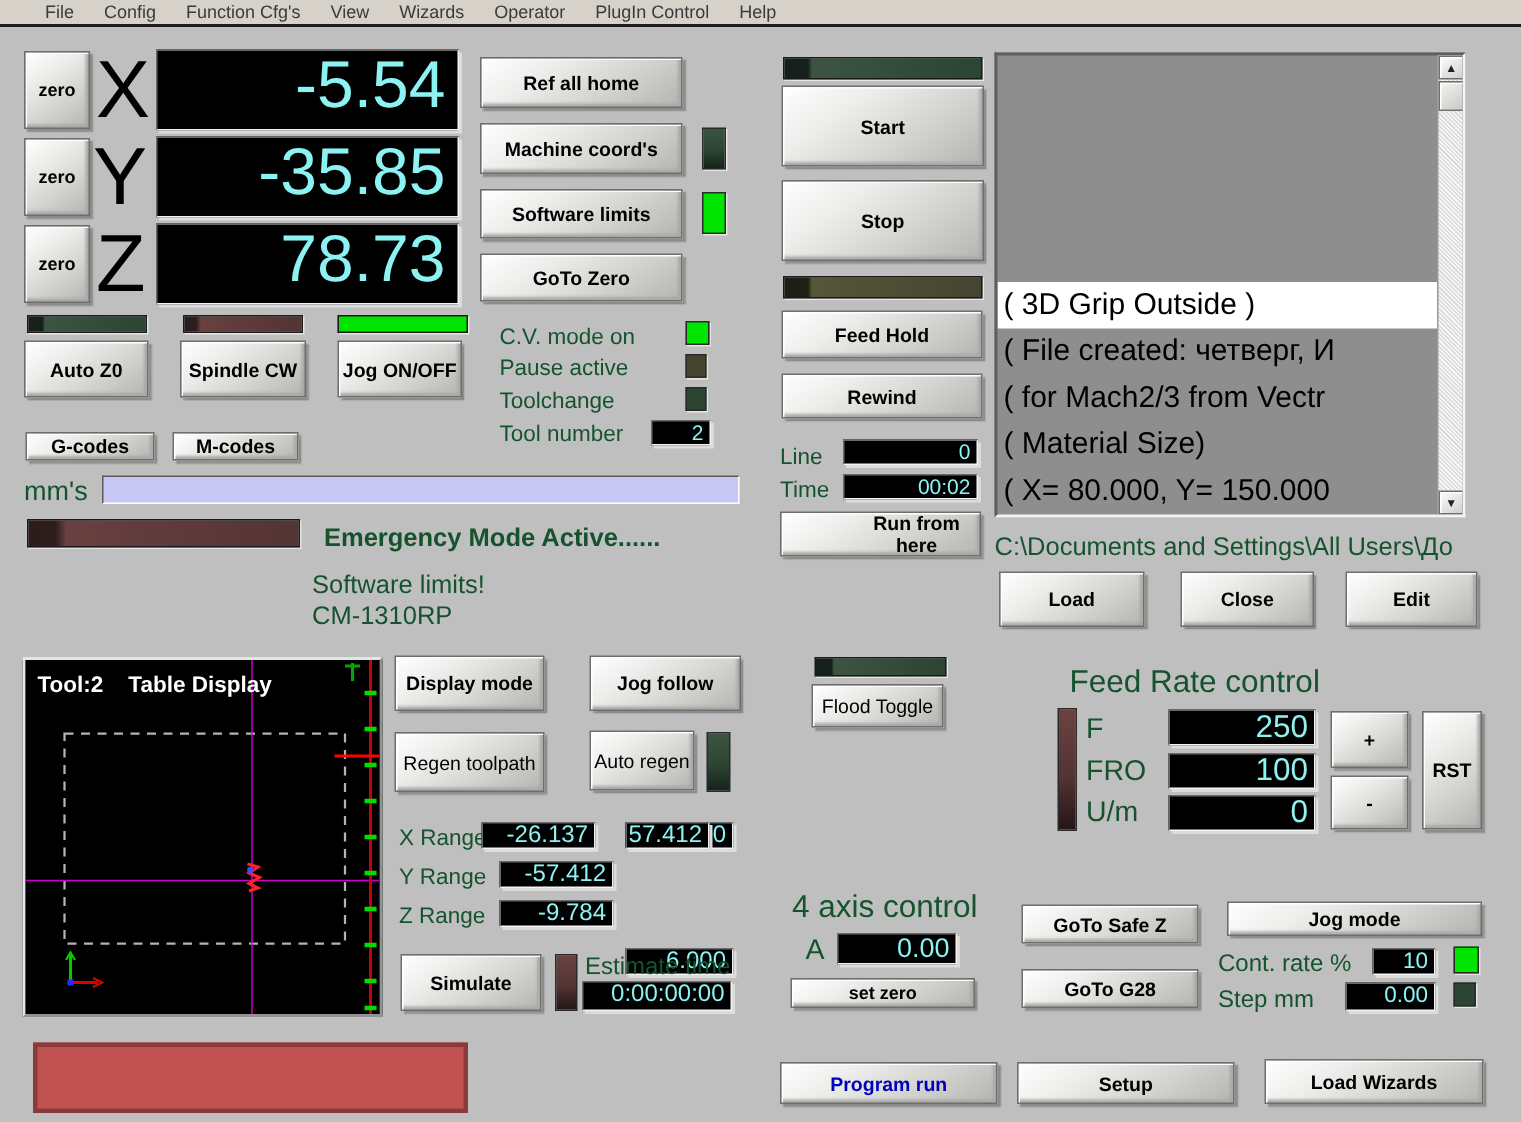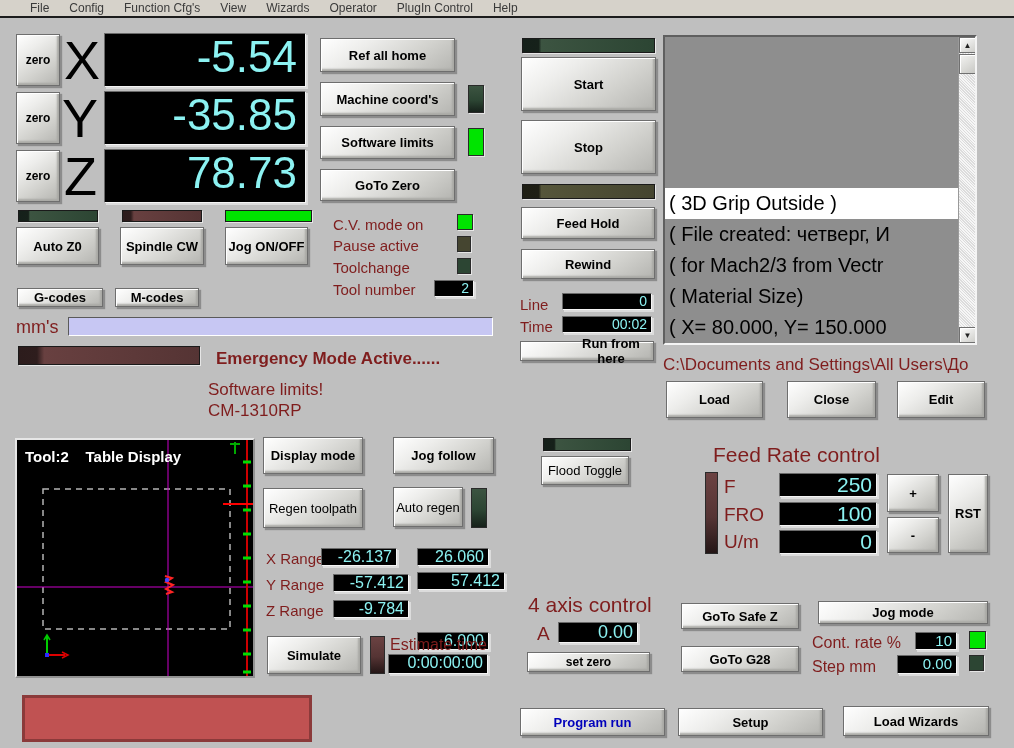--- a/index.html
+++ b/index.html
@@ -41,7 +41,7 @@
   .led-v-maroon { background:linear-gradient(#6b4242 0%,#553434 55%,#241616 100%); border:1px solid #2a2a2a; }
   .led-v-darkgreen { background:linear-gradient(#3c5441 0%,#2c4533 55%,#16211a 100%); border:1px solid #2a2a2a; }
 
-  .lbl { color:#7f1d1d; white-space:nowrap; }
+  .lbl { color:#14532d; white-space:nowrap; }
 
   
   .gcode-win { background:#8e8e8e; border-top:2px solid #5f5f5f; border-left:2px solid #5f5f5f;

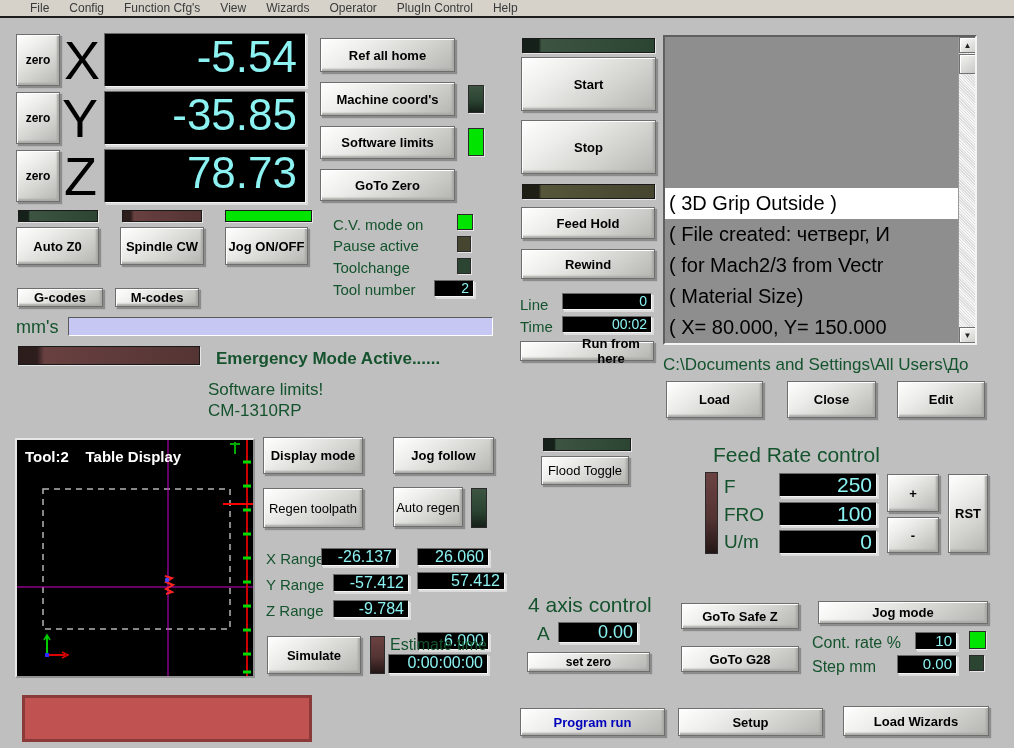--- a/index.html
+++ b/index.html
@@ -199,7 +199,7 @@
   <div class="abs fld" style="left:562px;top:293px;width:90px;height:17px;font-size:14px;">0</div>
   <div class="abs lbl" style="left:520px;top:318px;font-size:15px;">Time</div>
   <div class="abs fld" style="left:562px;top:316px;width:90px;height:17px;font-size:14px;">00:02</div>
-  <div class="abs btn" style="left:520px;top:341px;width:134px;height:20px;padding-left:48px;">Run from here</div>
+  <div class="abs btn" style="left:520px;top:341px;width:134px;height:30px;padding-left:48px;">Run from here</div>
 
   <div class="abs ledbar-h led-darkgreen" style="left:543px;top:438px;width:88px;height:13px;"></div>
   <div class="abs btn reg" style="left:541px;top:456px;width:88px;height:29px;">Flood Toggle</div>

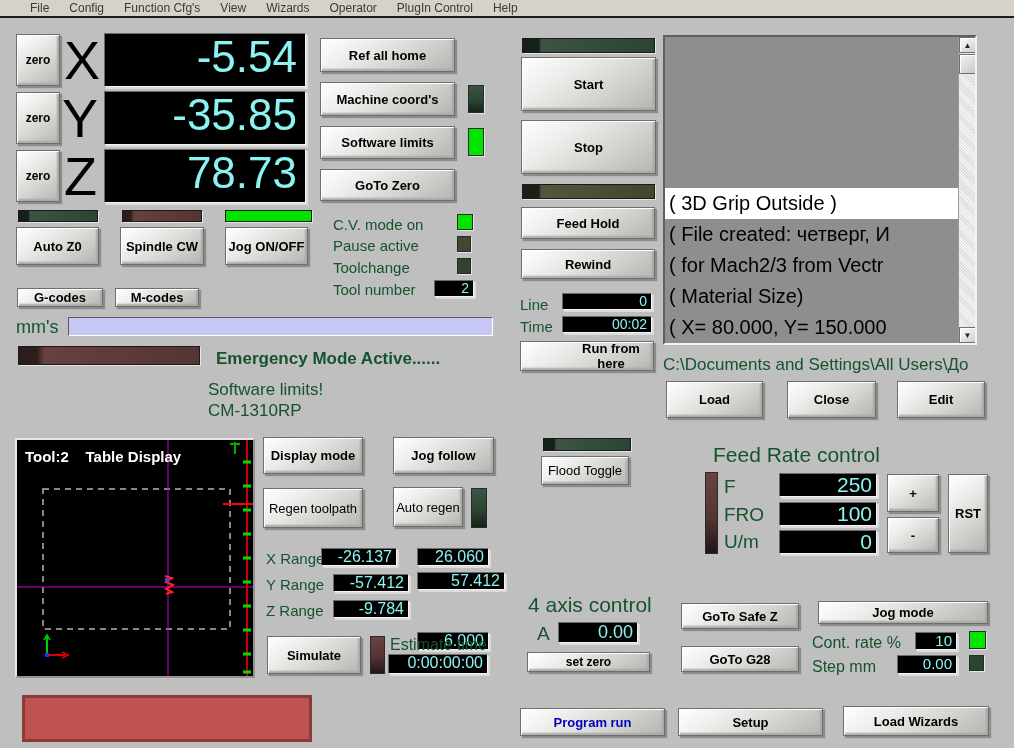--- a/index.html
+++ b/index.html
@@ -178,7 +178,7 @@
   <div class="abs fld" style="left:417px;top:548px;width:72px;height:18px;">26.060</div>
   <div class="abs lbl" style="left:266px;top:576px;font-size:15px;">Y Range</div>
   <div class="abs fld" style="left:333px;top:574px;width:76px;height:18px;">-57.412</div>
-  <div class="abs fld" style="left:417px;top:572px;width:88px;height:18px;">57.412</div>
+  <div class="abs fld" style="left:417px;top:548px;width:56px;height:18px;">57.412</div>
   <div class="abs lbl" style="left:266px;top:602px;font-size:15px;">Z Range</div>
   <div class="abs fld" style="left:333px;top:600px;width:76px;height:18px;">-9.784</div>
   <div class="abs fld" style="left:417px;top:632px;width:72px;height:18px;">6.000</div>

